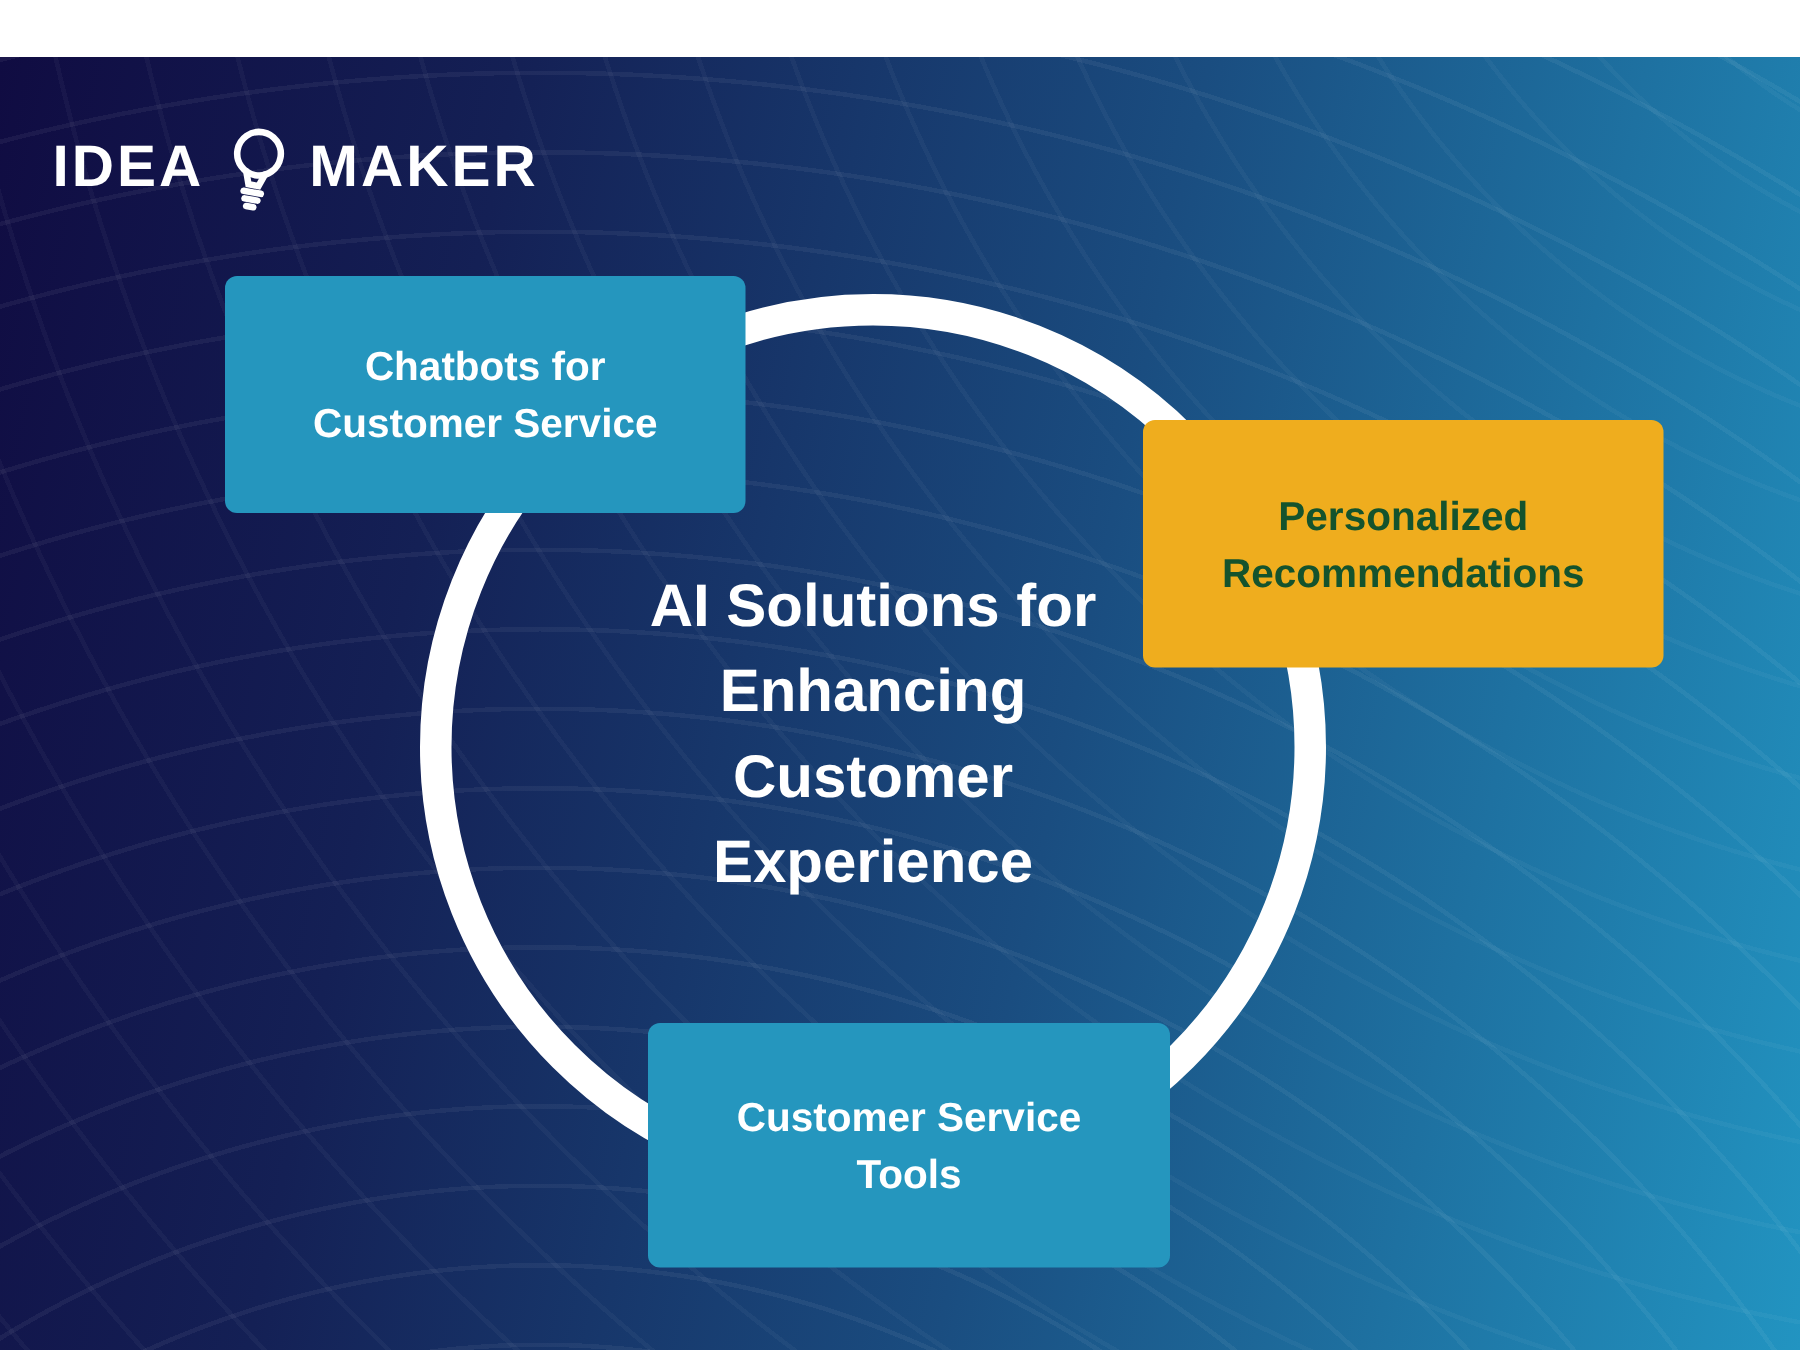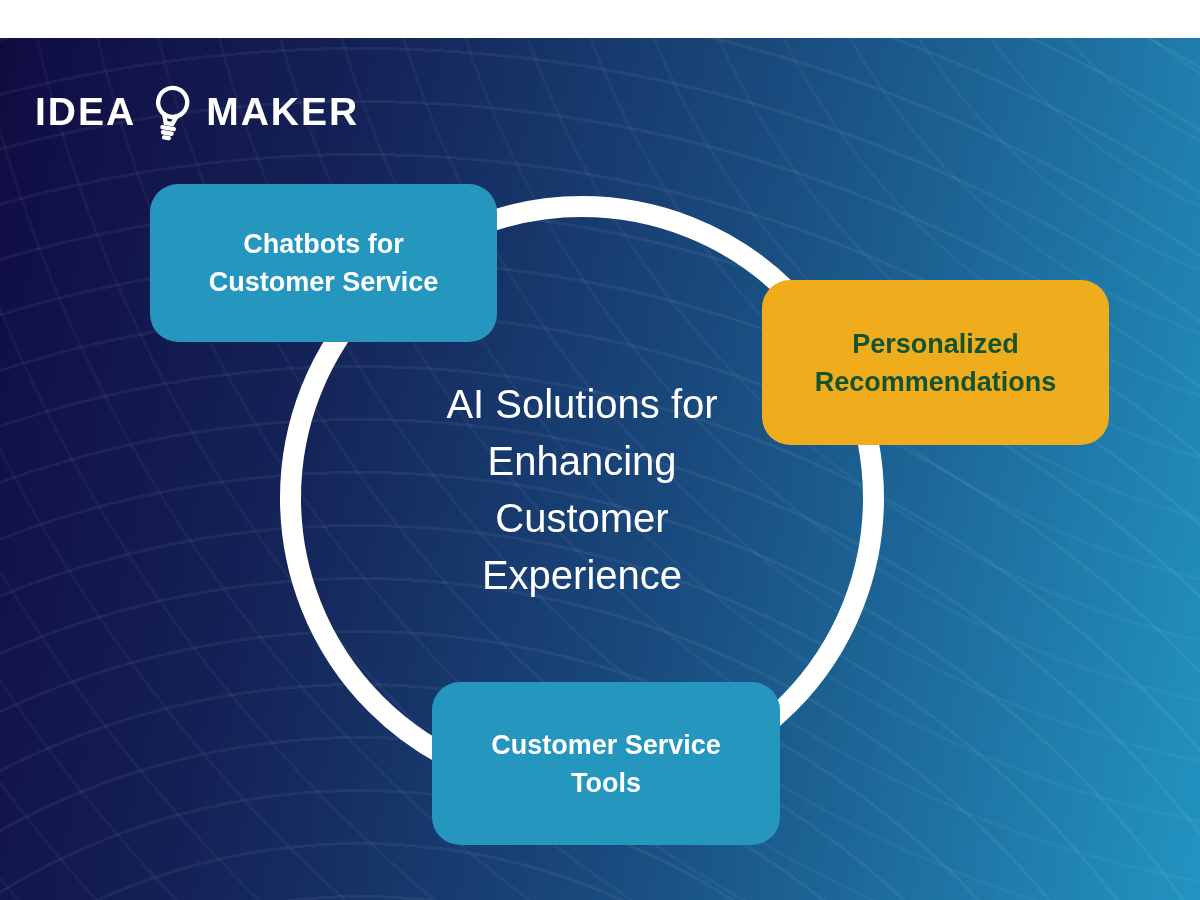--- a/index.html
+++ b/index.html
@@ -94,7 +94,7 @@
   .card {
     position: absolute;
     z-index: 3;
-    border-radius: 28px;
+    border-radius: 8px;
     display: flex;
     align-items: center;
     justify-content: center;

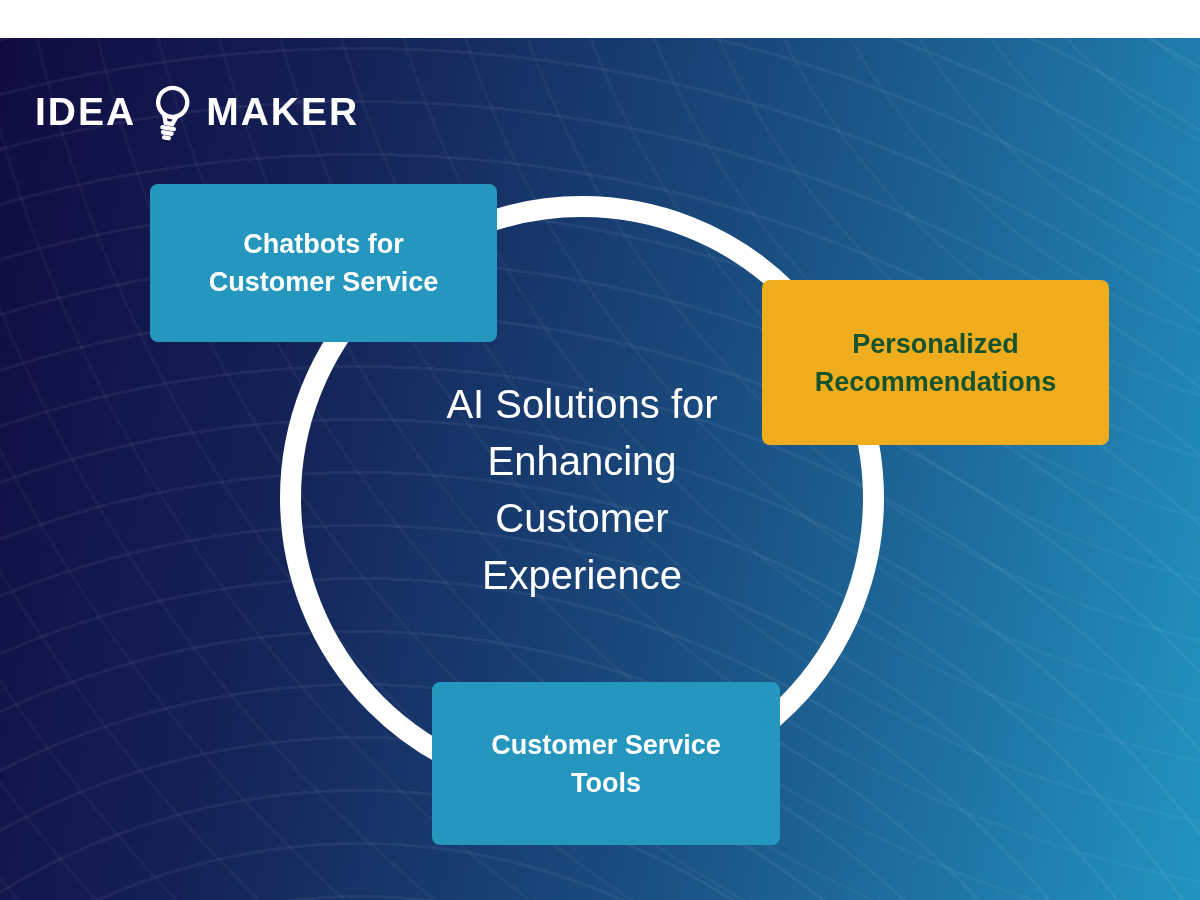--- a/index.html
+++ b/index.html
@@ -85,7 +85,7 @@
     text-align: center;
     color: #ffffff;
     font-size: 40px;
-    font-weight: 400;
+    font-weight: 700;
     line-height: 57px;
     white-space: pre-line;
   }

